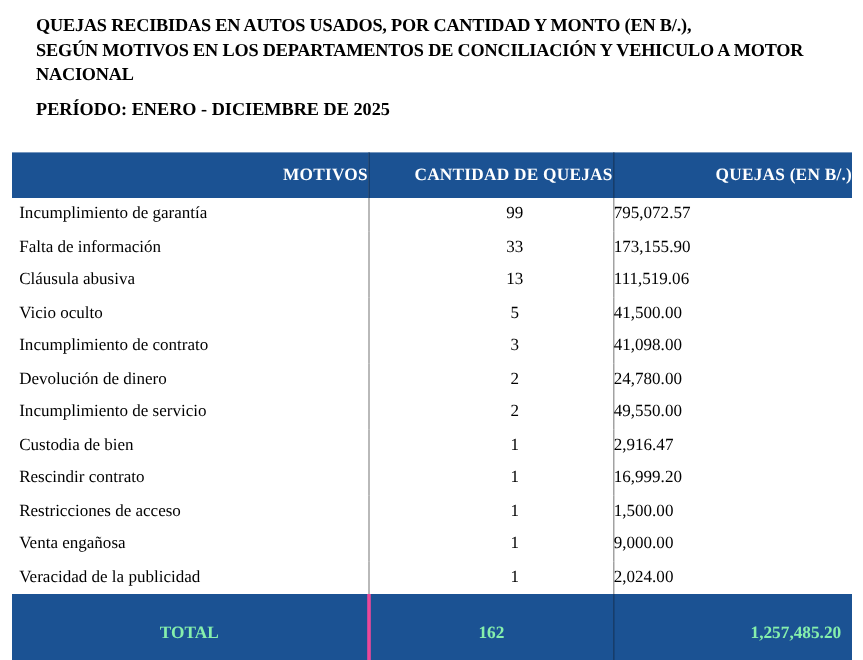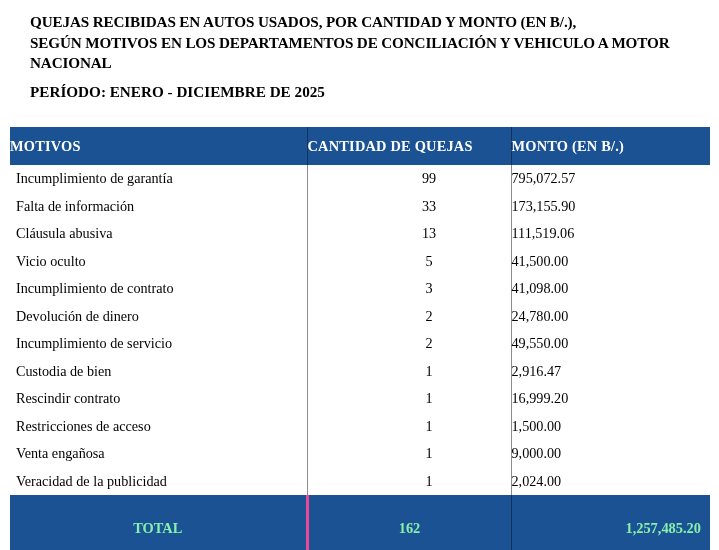--- a/index.html
+++ b/index.html
@@ -67,7 +67,7 @@
     font-weight: bold;
     font-size: 14.4px;
     height: 38px;
-    text-align: left;
+    text-align: right;
     vertical-align: middle;
     padding: 0;
     border: none;

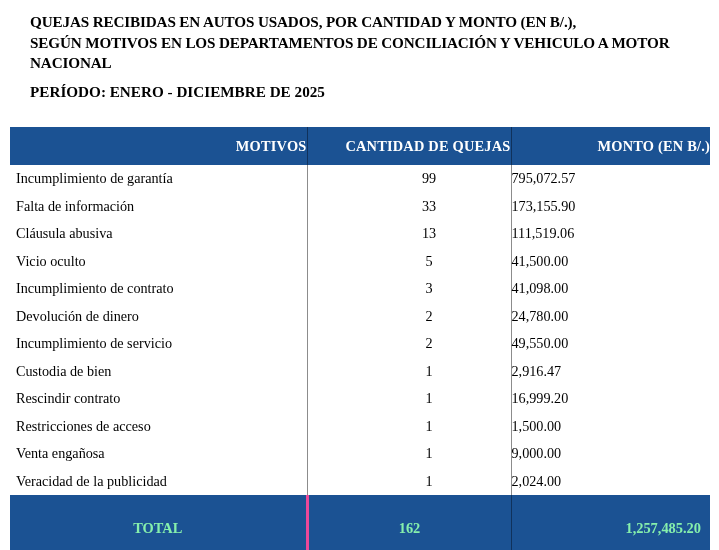--- a/index.html
+++ b/index.html
@@ -145,7 +145,7 @@
         <tr>
           <th>MOTIVOS</th>
           <th class="col-div">CANTIDAD DE QUEJAS</th>
-          <th class="col-div">MONTO (EN B/.)</th>
+          <th class="col-div">QUEJAS (EN B/.)</th>
         </tr>
       </thead>
       <tbody>

